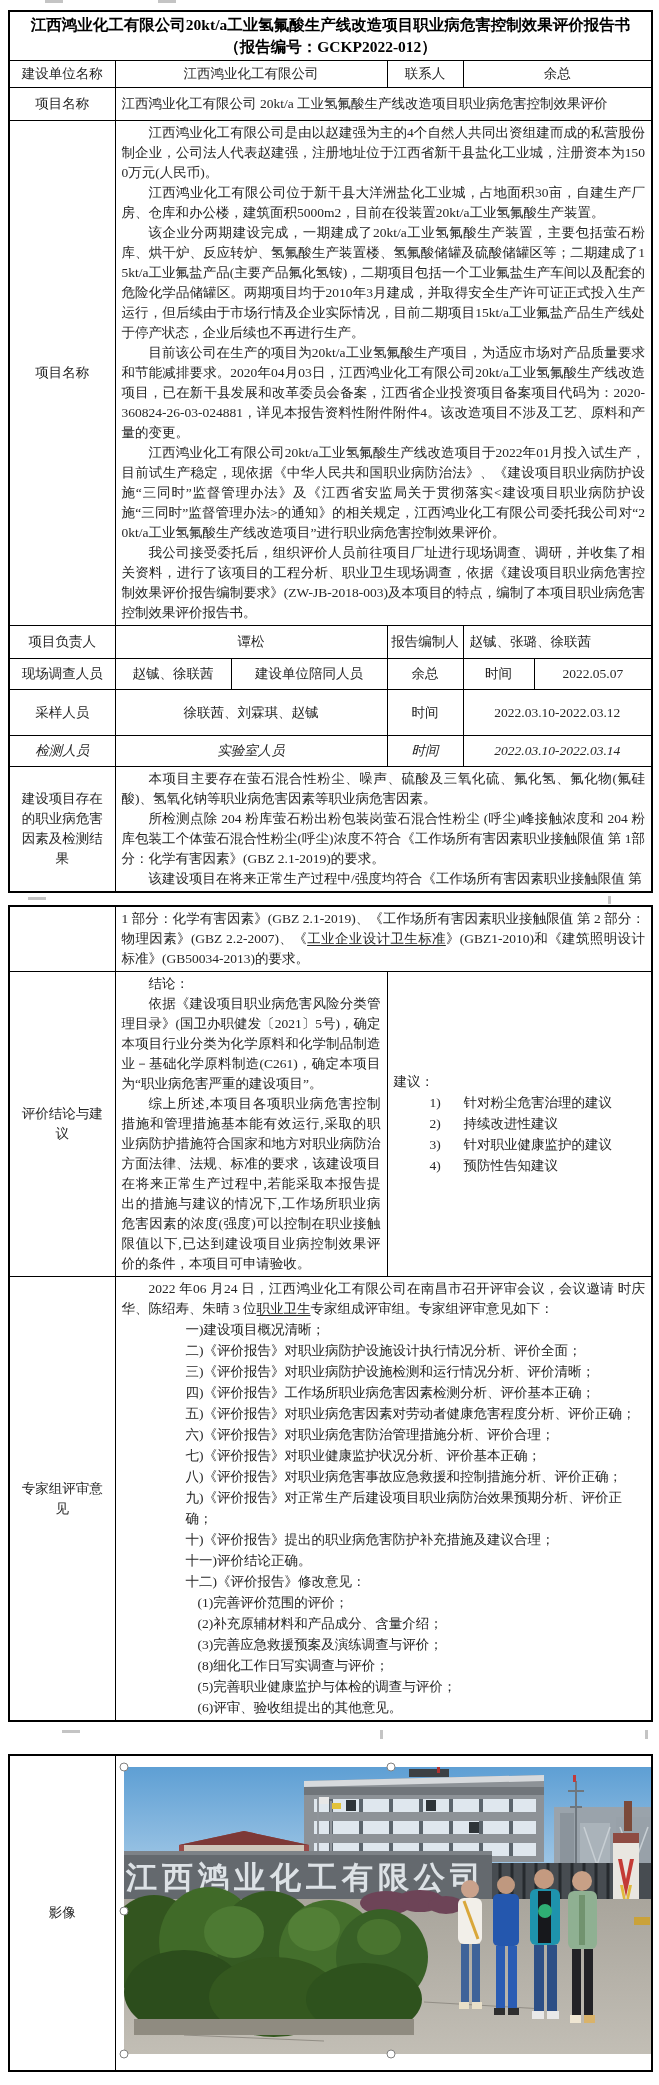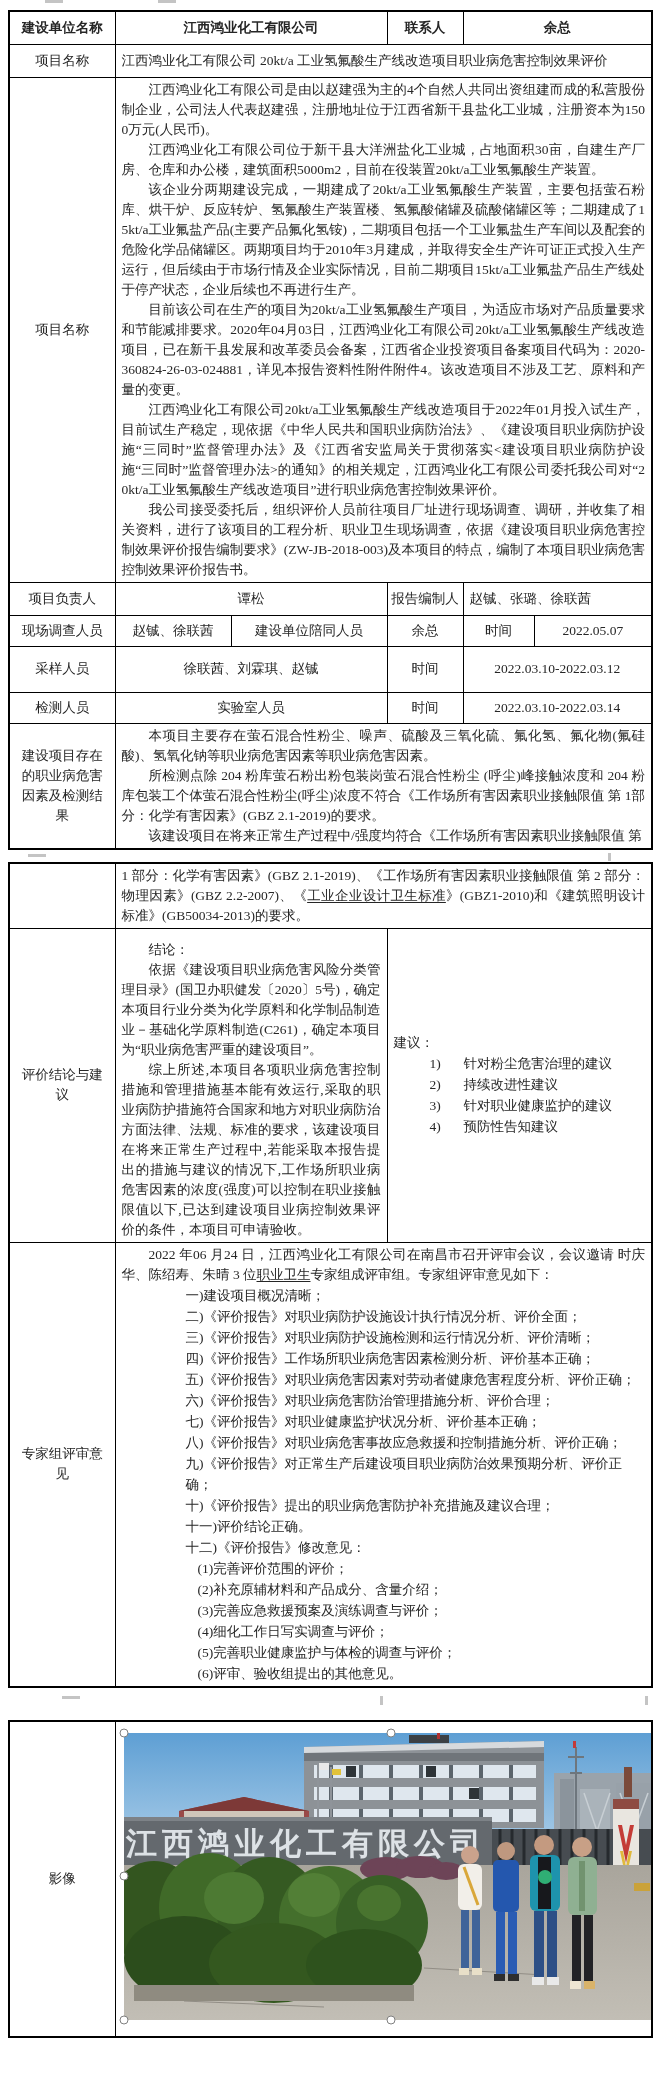--- a/index.html
+++ b/index.html
@@ -58,6 +58,12 @@
       <col style="width:118px">
   </colgroup>
   <tbody>
+      <tr>
+    <td colspan="6" class="title-cell">
+      <div class="title-line">江西鸿业化工有限公司20kt/a工业氢氟酸生产线改造项目职业病危害控制效果评价报告书</div>
+      <div class="title-line">（报告编号：GCKP2022-012）</div>
+    </td>
+  </tr>
   <tr style="height:33px;font-weight:bold;">
     <td class="label">建设单位名称</td>
     <td colspan="2" class="center">江西鸿业化工有限公司</td>

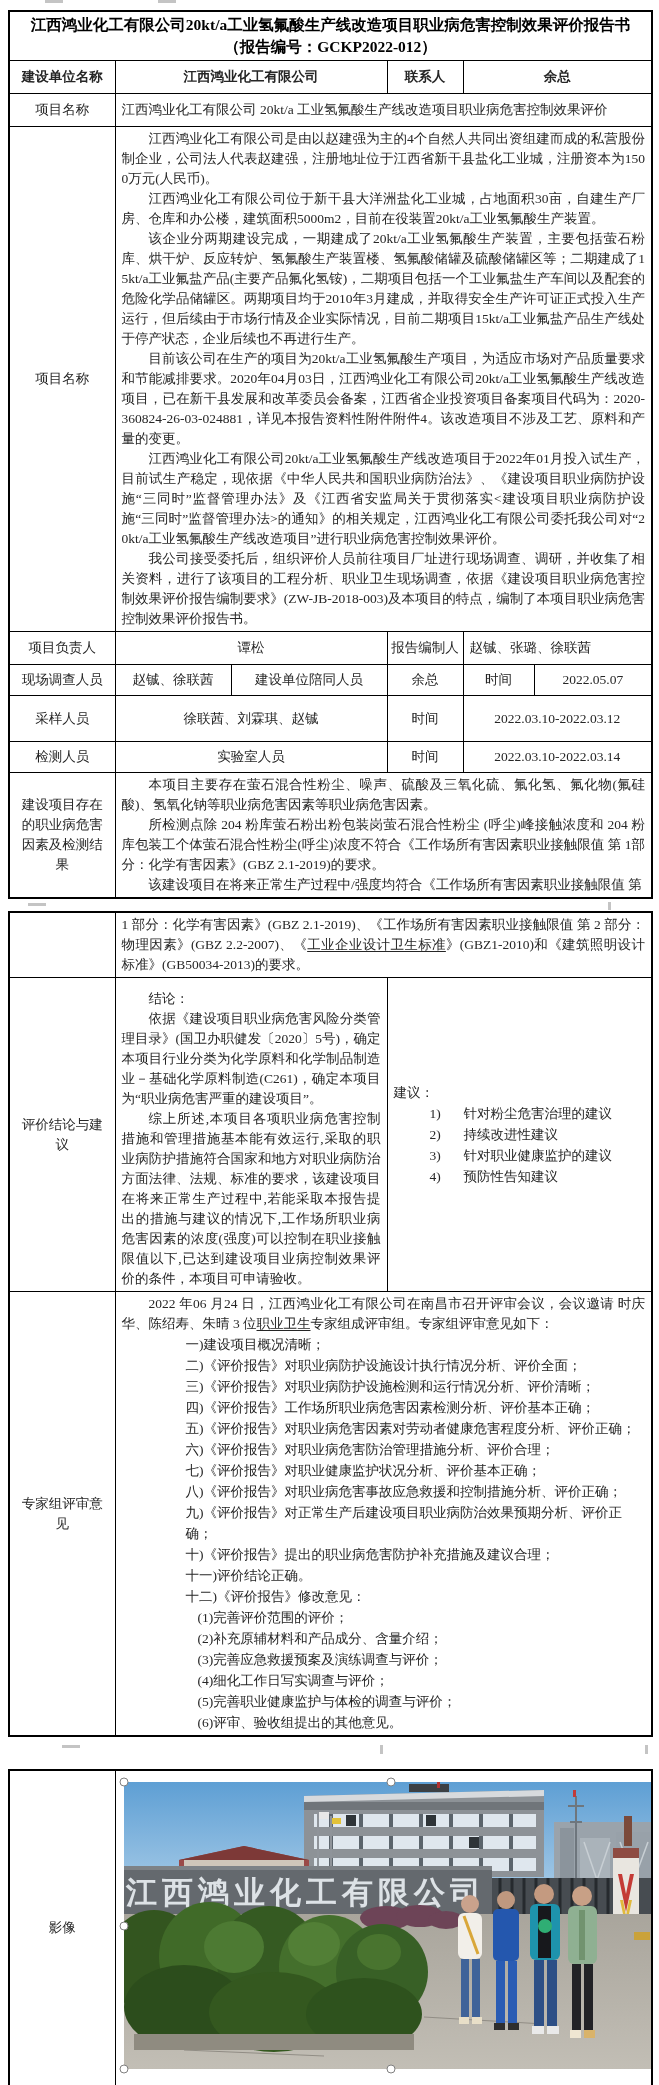--- a/index.html
+++ b/index.html
@@ -64,7 +64,7 @@
       <div class="title-line">（报告编号：GCKP2022-012）</div>
     </td>
   </tr>
-  <tr style="height:33px;font-weight:bold;">
+  <tr style="height:27px;">
     <td class="label">建设单位名称</td>
     <td colspan="2" class="center">江西鸿业化工有限公司</td>
     <td class="label">联系人</td>

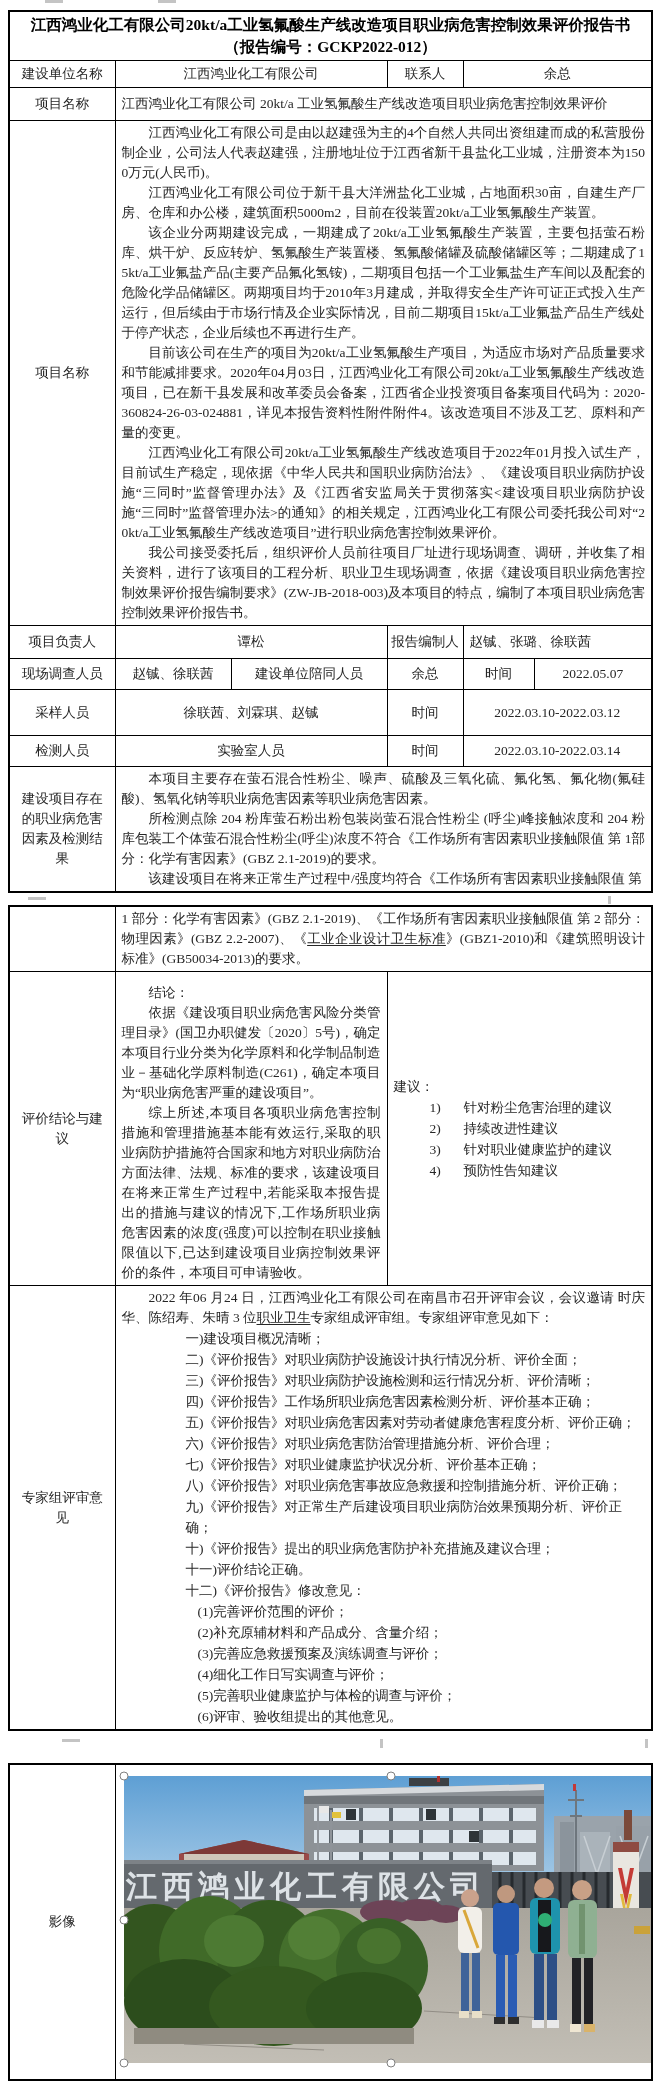--- a/index.html
+++ b/index.html
@@ -105,7 +105,7 @@
     <td class="label">时间</td>
     <td colspan="2" class="center">2022.03.10-2022.03.12</td>
   </tr>
-  <tr style="height:31px;">
+  <tr style="height:31px;font-style:italic;">
     <td class="label">检测人员</td>
     <td colspan="2" class="center">实验室人员</td>
     <td class="label">时间</td>

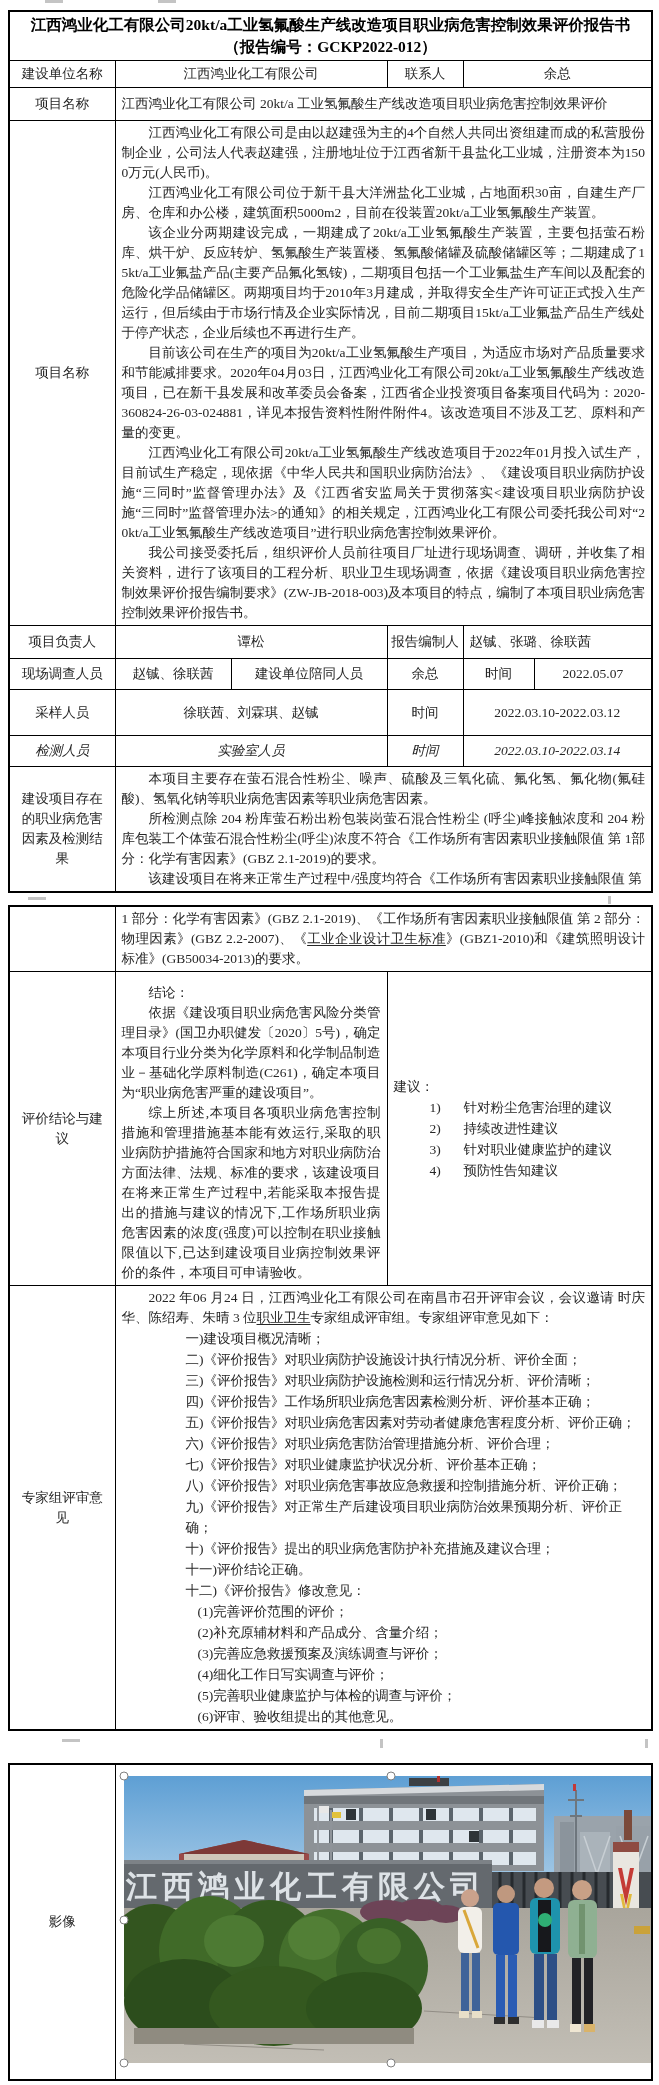--- a/index.html
+++ b/index.html
@@ -24,7 +24,7 @@
   .content{vertical-align:top;padding:3px 8px 5px;}
   .para{text-indent:2em;text-align:justify;font-family:Liberation Serif, serif;}
   .plain{text-align:justify;}
-  .col-head{text-indent:2em;margin-top:9px;}
+  .col-head{text-indent:2em;}
   .sug-row{display:flex;padding-left:36px;line-height:21px;}
   .sug-num{width:34px;flex:none;}
   .ex-item{padding-left:64px;line-height:21px;}

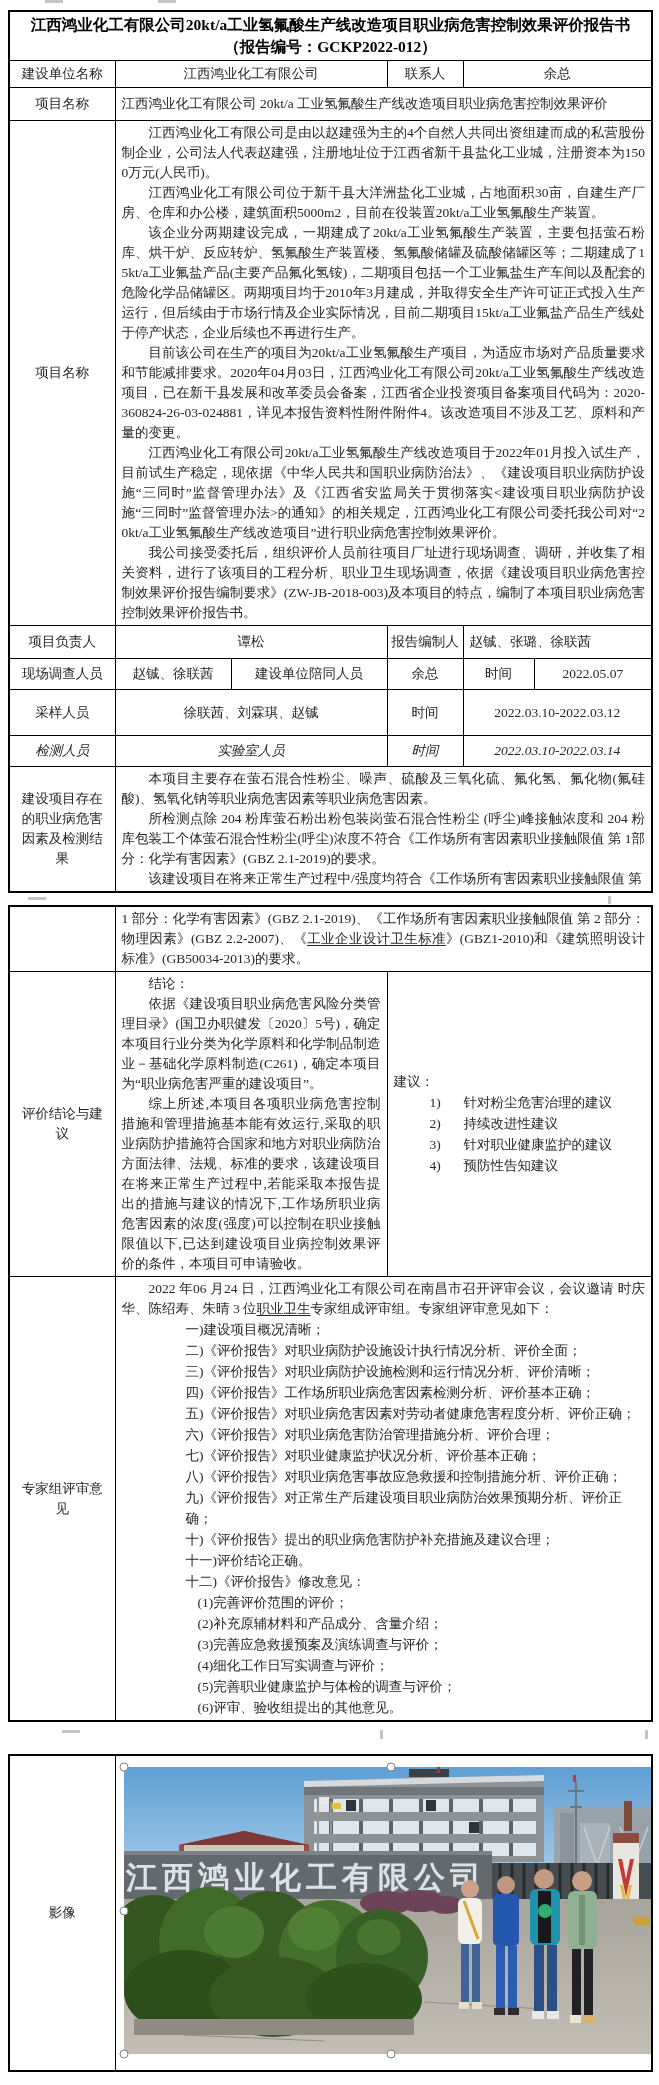--- a/index.html
+++ b/index.html
@@ -144,7 +144,7 @@
     <td class="label">评价结论与建议</td>
     <td class="content">
       <div class="col-head">结论：</div>
-      <div class="para">依据《建设项目职业病危害风险分类管理目录》(国卫办职健发〔2020〕5号)，确定本项目行业分类为化学原料和化学制品制造业－基础化学原料制造(C261)，确定本项目为“职业病危害严重的建设项目”。</div>
+      <div class="para">依据《建设项目职业病危害风险分类管理目录》(国卫办职健发〔2021〕5号)，确定本项目行业分类为化学原料和化学制品制造业－基础化学原料制造(C261)，确定本项目为“职业病危害严重的建设项目”。</div>
       <div class="para">综上所述,本项目各项职业病危害控制措施和管理措施基本能有效运行,采取的职业病防护措施符合国家和地方对职业病防治方面法律、法规、标准的要求，该建设项目在将来正常生产过程中,若能采取本报告提出的措施与建议的情况下,工作场所职业病危害因素的浓度(强度)可以控制在职业接触限值以下,已达到建设项目业病控制效果评价的条件，本项目可申请验收。</div>
     </td>
     <td class="content">

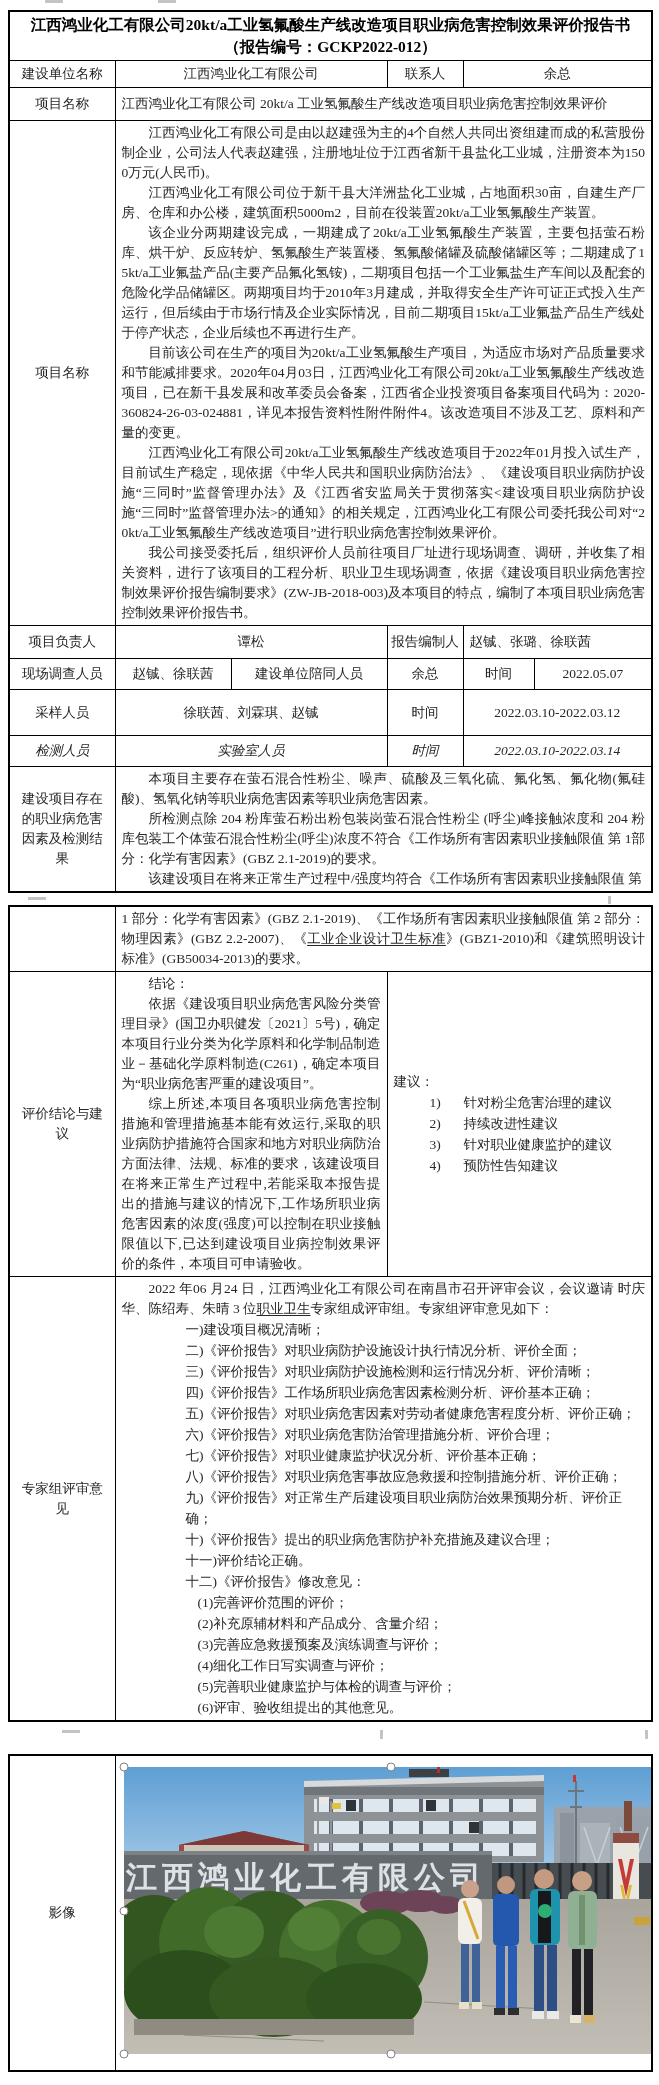--- a/index.html
+++ b/index.html
@@ -188,7 +188,7 @@
       <div class="ex-sub">(1)完善评价范围的评价；</div>
       <div class="ex-sub">(2)补充原辅材料和产品成分、含量介绍；</div>
       <div class="ex-sub">(3)完善应急救援预案及演练调查与评价；</div>
-      <div class="ex-sub">(4)细化工作日写实调查与评价；</div>
+      <div class="ex-sub">(8)细化工作日写实调查与评价；</div>
       <div class="ex-sub">(5)完善职业健康监护与体检的调查与评价；</div>
       <div class="ex-sub">(6)评审、验收组提出的其他意见。</div>
     </td>

